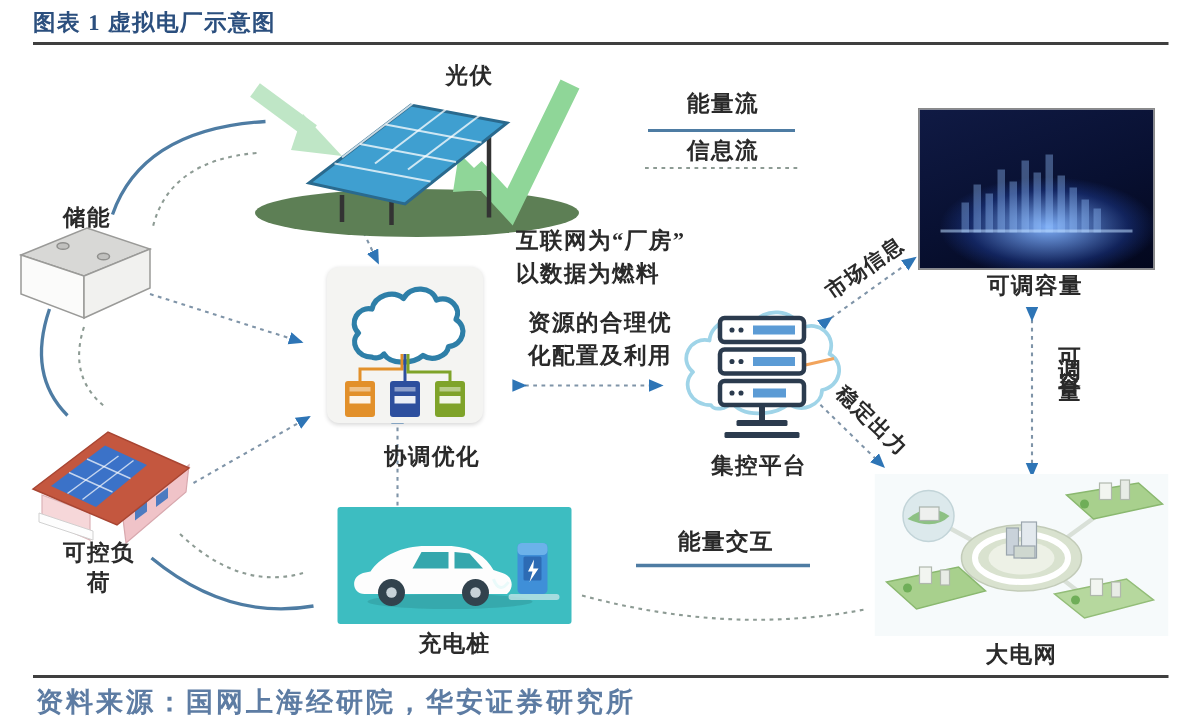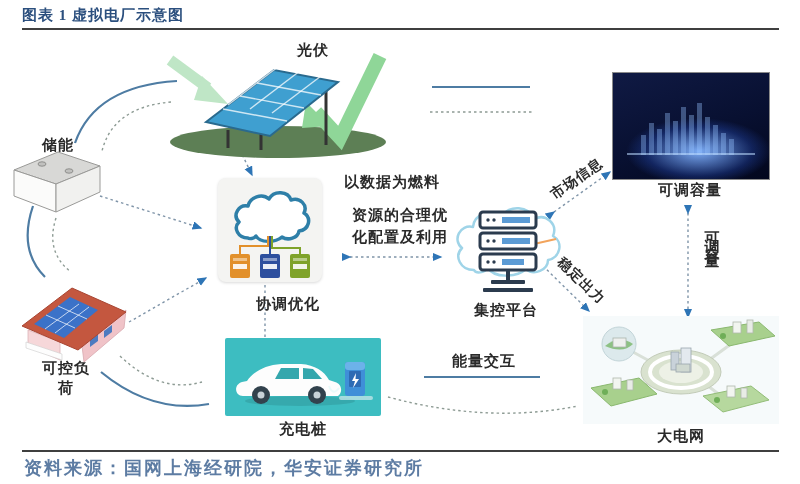--- a/index.html
+++ b/index.html
@@ -66,6 +66,7 @@
     <line x1="424" y1="377" x2="540" y2="377" stroke="#4e7ca3" stroke-width="2.2"></line>
   </svg>
 
+  <div class="label center" style="left:432px;top:60px;width:100px;">能量流</div>
 
   <div class="label" style="left:252px;top:41px;margin-left:45px;">光伏</div>
   <svg class="abs" style="left:166px;top:50px;" width="232" height="112" viewBox="0 0 232 112">

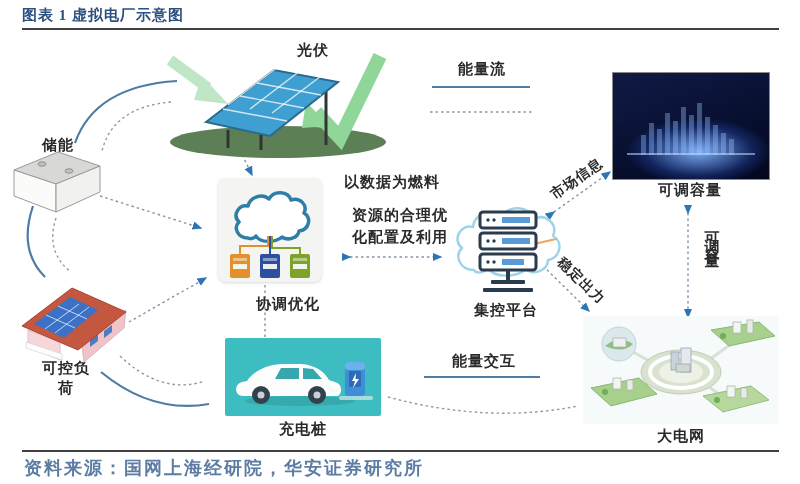--- a/index.html
+++ b/index.html
@@ -67,6 +67,7 @@
   </svg>
 
   <div class="label center" style="left:432px;top:60px;width:100px;">能量流</div>
+  <div class="label center" style="left:432px;top:91px;width:100px;">信息流</div>
 
   <div class="label" style="left:252px;top:41px;margin-left:45px;">光伏</div>
   <svg class="abs" style="left:166px;top:50px;" width="232" height="112" viewBox="0 0 232 112">

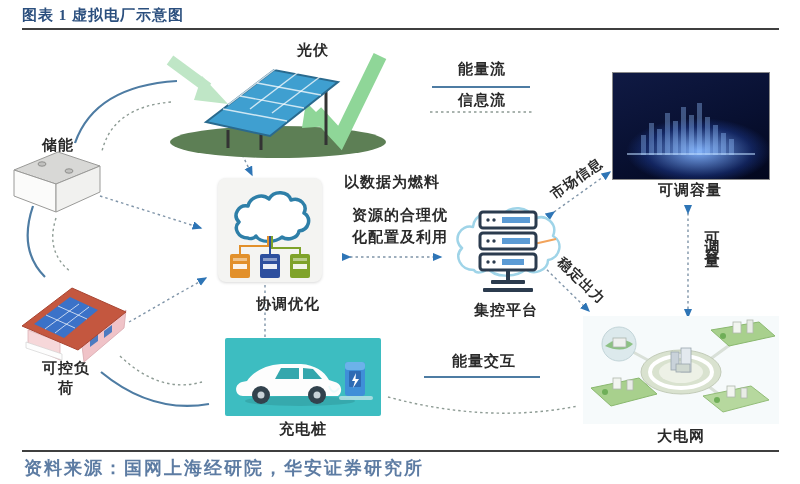--- a/index.html
+++ b/index.html
@@ -123,6 +123,7 @@
     </svg>
   </div>
 
+  <div class="label" style="left:344px;top:151px;">互联网为“厂房”</div>
   <div class="label" style="left:344px;top:173px;">以数据为燃料</div>
   <div class="label" style="left:352px;top:206px;">资源的合理优</div>
   <div class="label" style="left:352px;top:228px;">化配置及利用</div>

